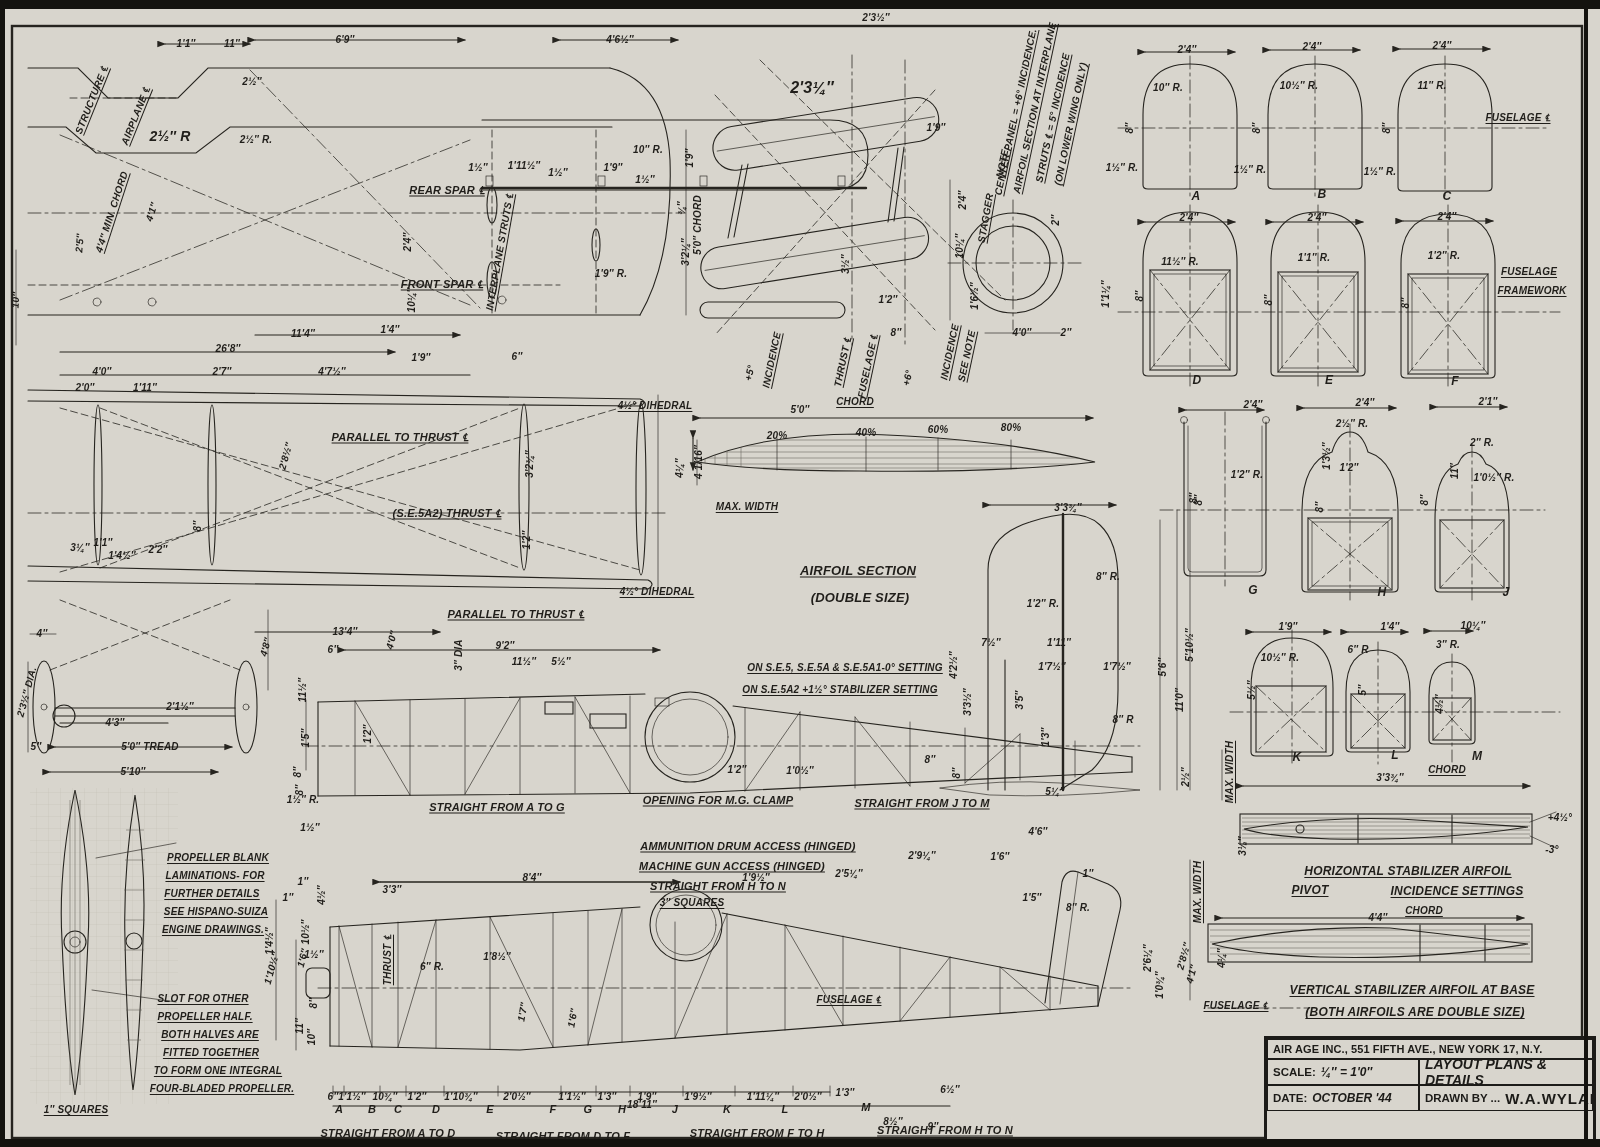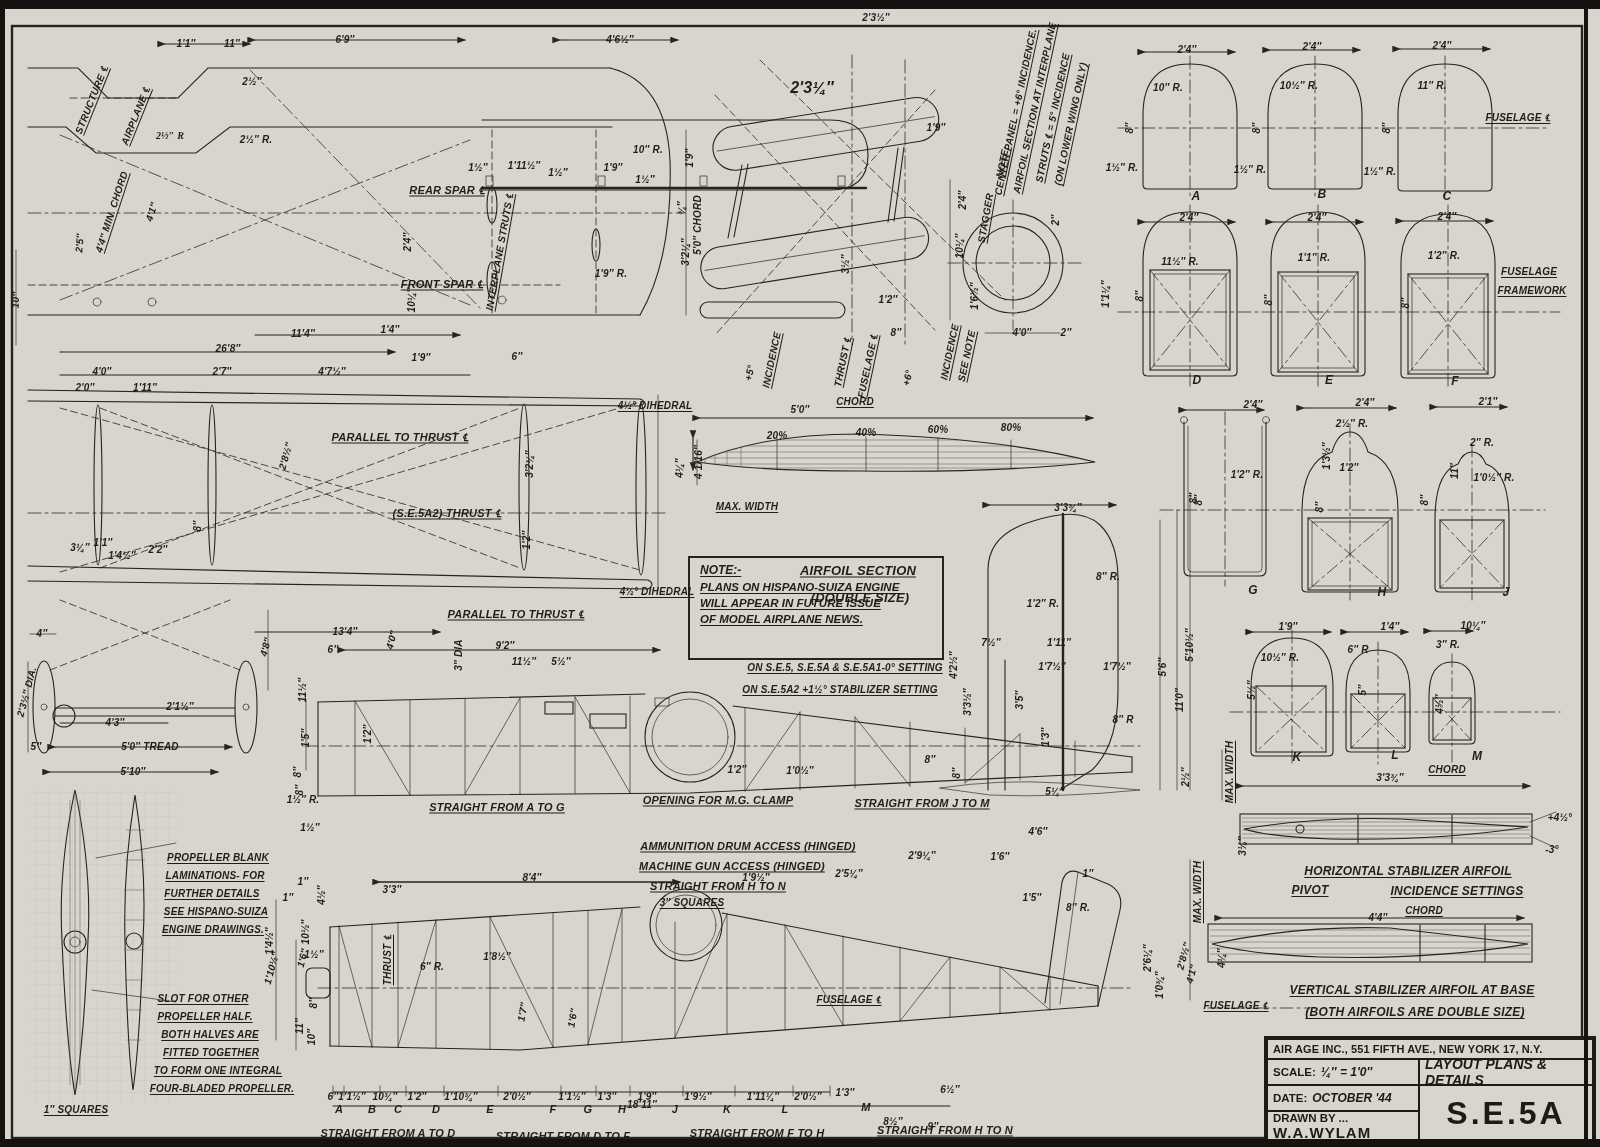--- a/index.html
+++ b/index.html
@@ -453,7 +453,7 @@
       <span class="ann u" style="left: 92px; top: 100px; font-size: 10px; transform: translate(-50%, -50%) rotate(-68deg);">STRUCTURE ℄</span>
       <span class="ann u" style="left: 136px; top: 116px; font-size: 10px; transform: translate(-50%, -50%) rotate(-68deg);">AIRPLANE ℄</span>
       <span class="ann" style="left: 252px; top: 82px; font-size: 10px;">2½″</span>
-      <span class="ann" style="left: 170px; top: 136px; font-size: 10px; font-family: Liberation Serif, serif;">2½″ R</span>
+      <span class="ann" style="left: 170px; top: 136px; font-size: 14px;">2½″ R</span>
       <span class="ann" style="left: 256px; top: 140px; font-size: 10px;">2½″ R.</span>
       <span class="ann u" style="left: 112px; top: 212px; font-size: 10px; transform: translate(-50%, -50%) rotate(-72deg);">4'4″ MIN. CHORD</span>
       <span class="ann" style="left: 152px; top: 212px; font-size: 10px; transform: translate(-50%, -50%) rotate(-72deg);">4'1″</span>

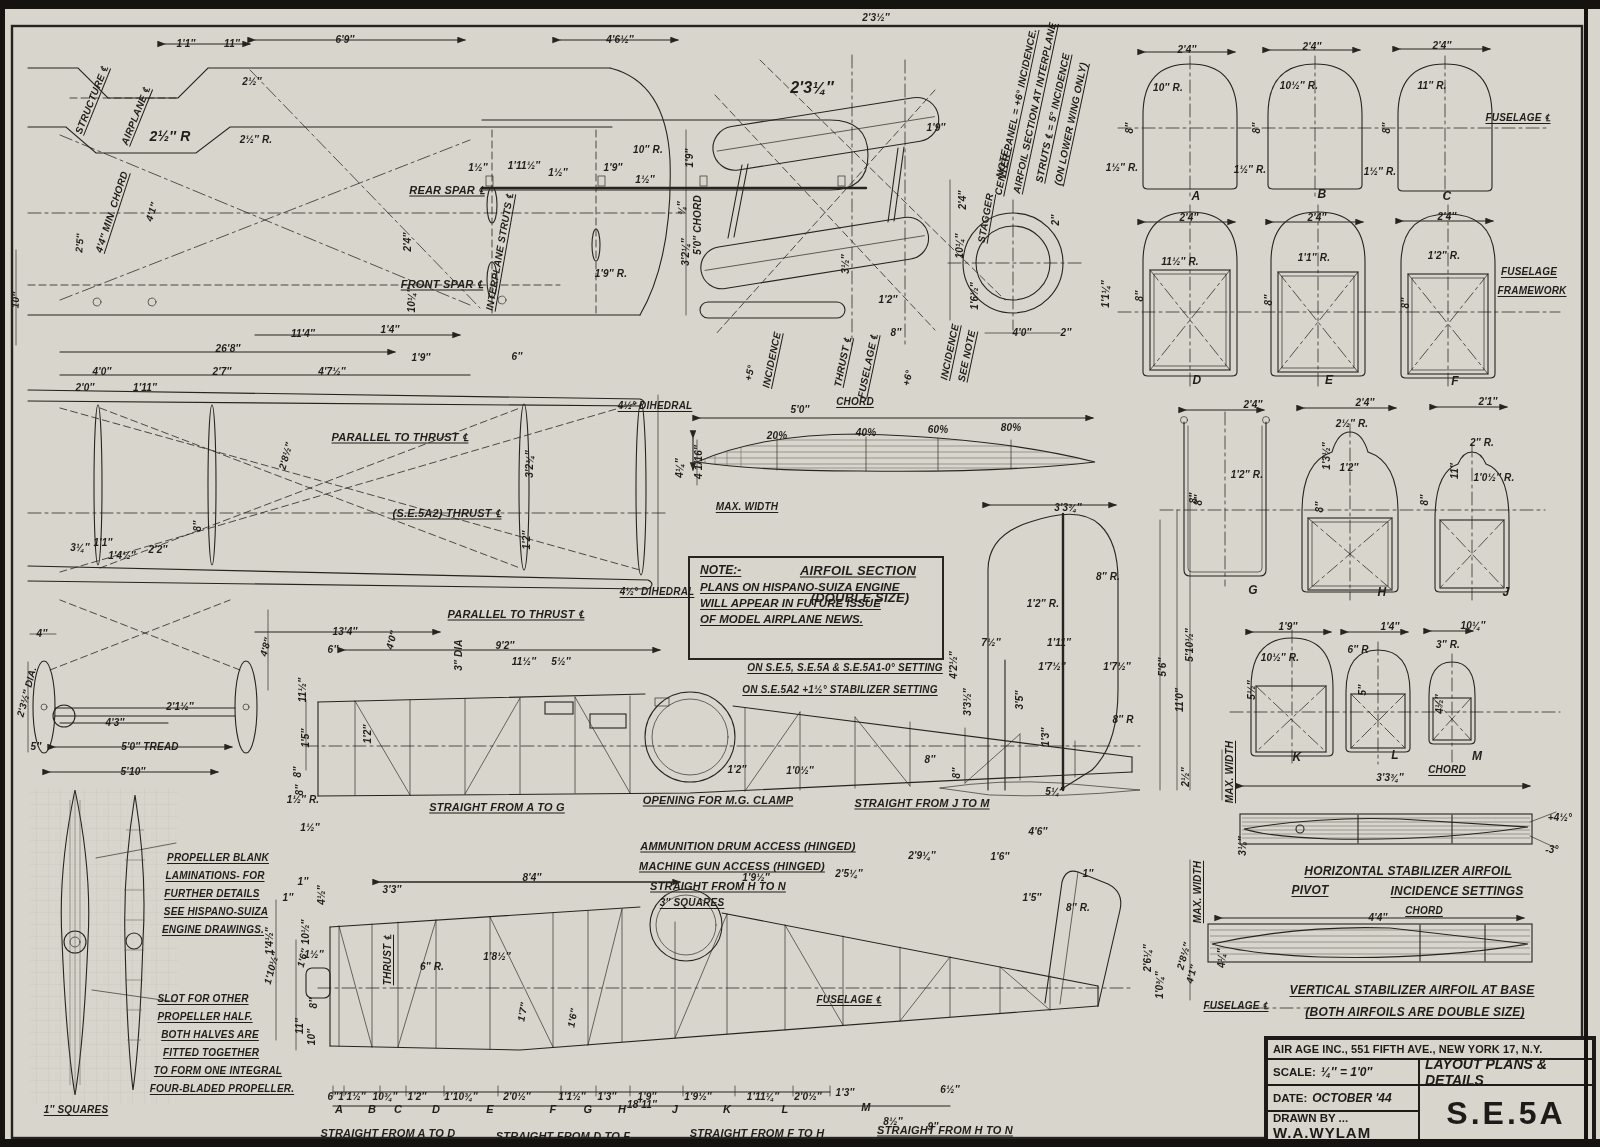--- a/index.html
+++ b/index.html
@@ -419,12 +419,6 @@
     </g>
   </svg>
 
-  <div class="notebox">
-    <div class="nb-head">NOTE:-</div>
-    <div>PLANS ON HISPANO-SUIZA ENGINE</div>
-    <div>WILL APPEAR IN FUTURE ISSUE</div>
-    <div>OF MODEL AIRPLANE NEWS.</div>
-  </div>
 
   <div class="titleblock">
     <div class="tb-cell tb-company">AIR AGE INC., 551 FIFTH AVE., NEW YORK 17, N.Y.</div>

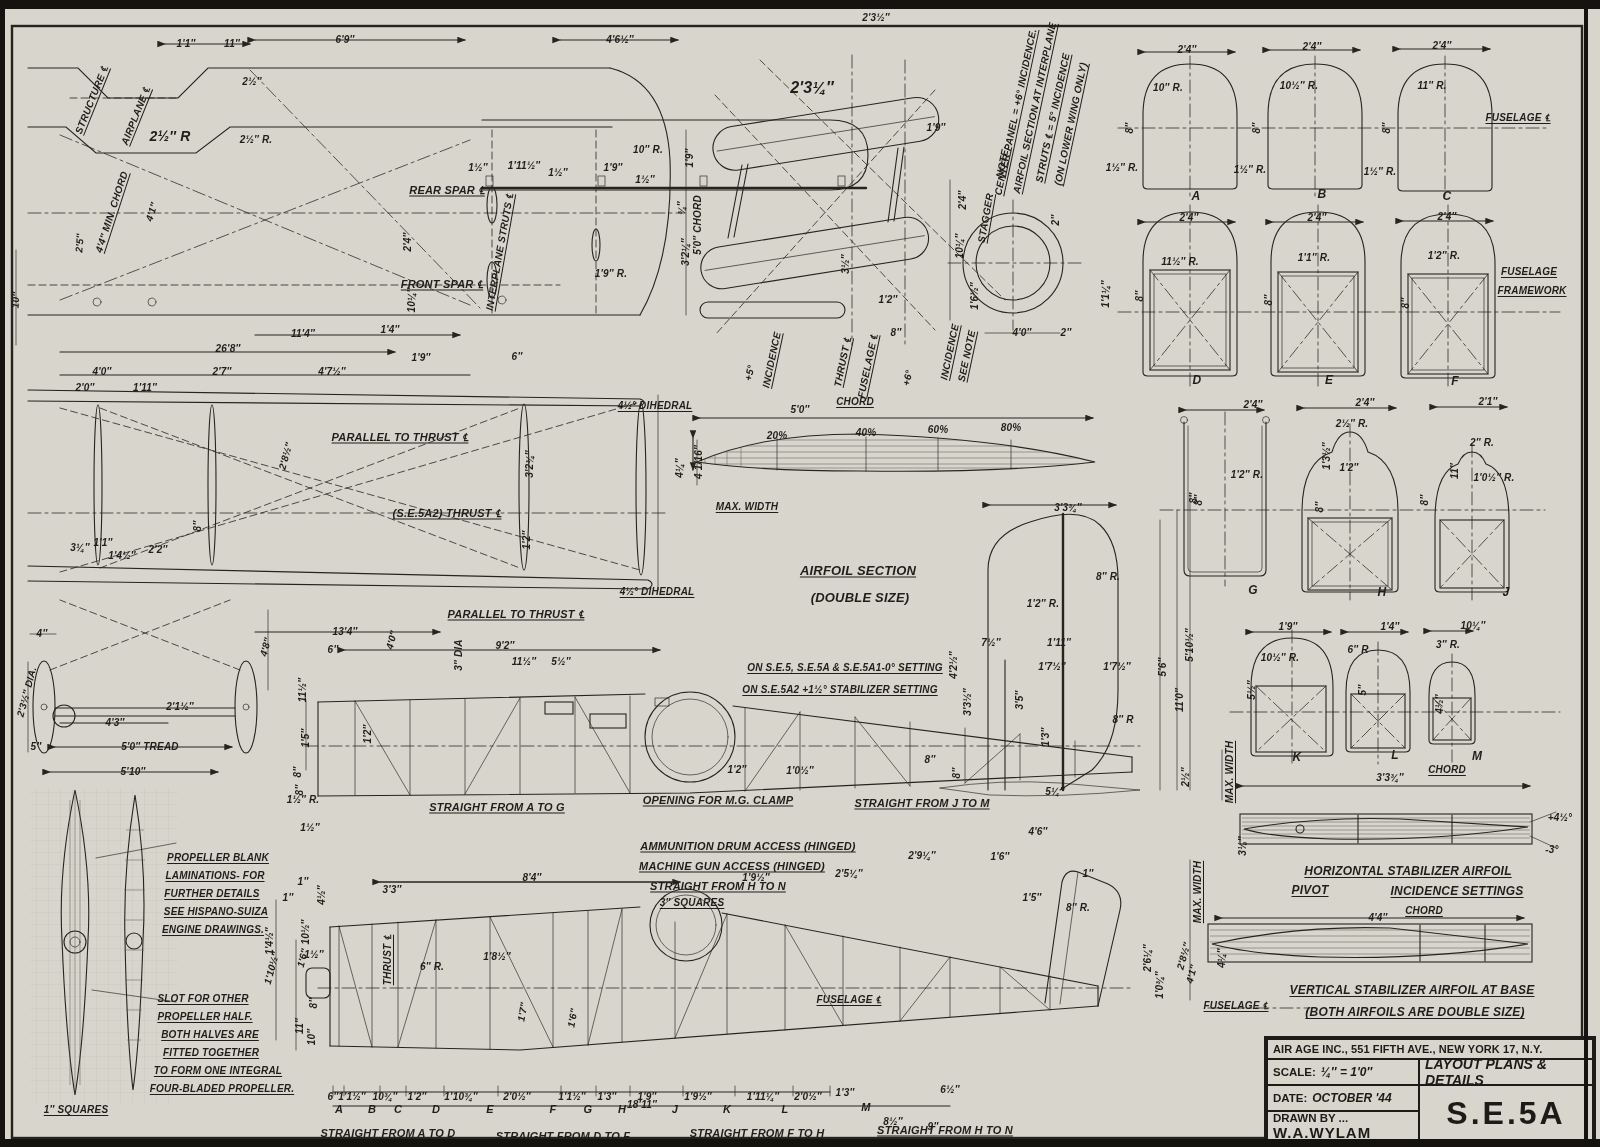--- a/index.html
+++ b/index.html
@@ -431,7 +431,6 @@
       <span class="tb-label">DATE:</span>
       <span class="tb-value">OCTOBER '44</span>
     </div>
-    <div class="tb-cell tb-model">S.E.5A</div>
     <div class="tb-cell tb-drawn">
       <span class="tb-label">DRAWN BY ...</span>
       <span class="tb-value">W.A.WYLAM</span>

